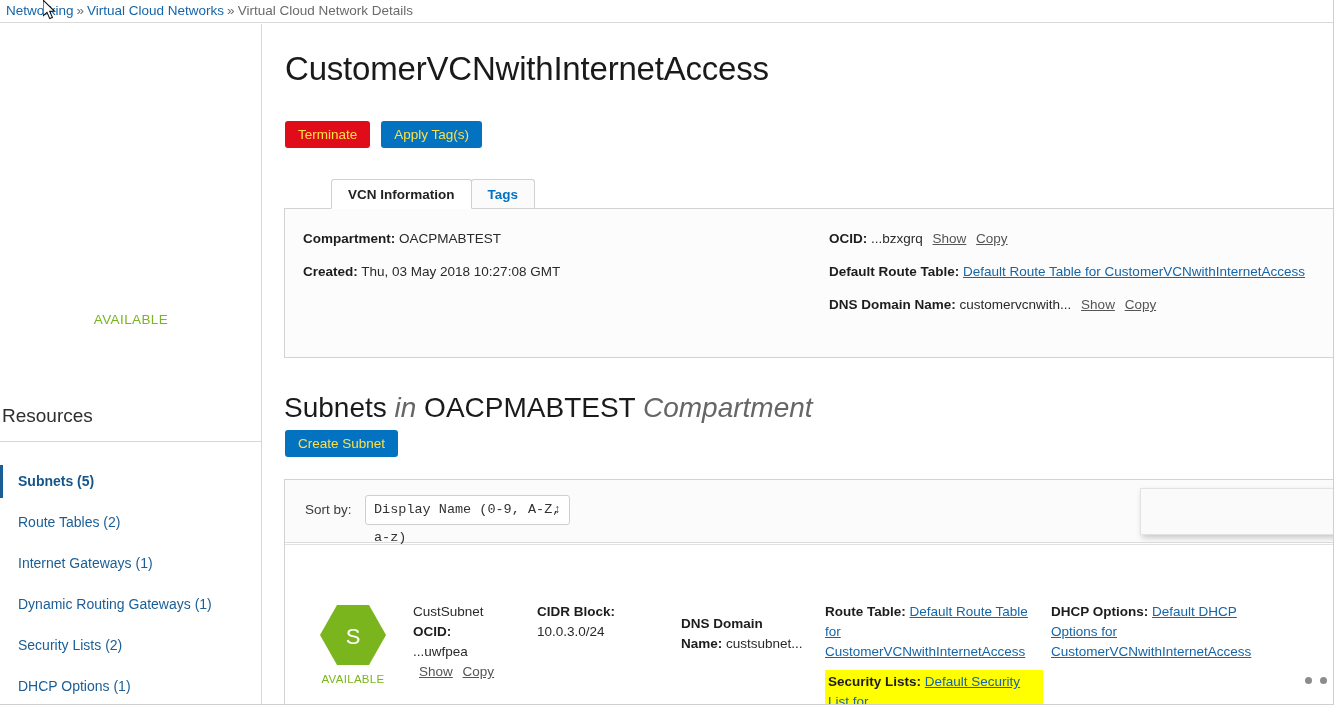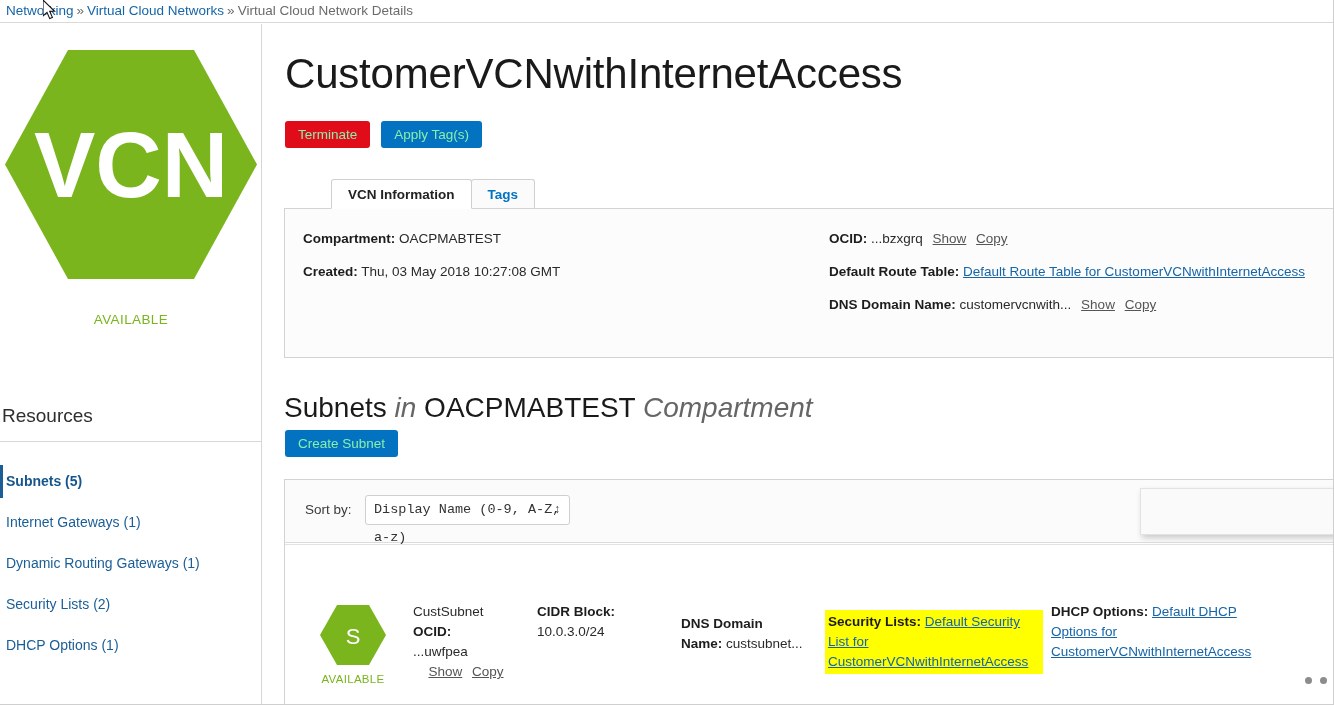--- a/index.html
+++ b/index.html
@@ -72,7 +72,7 @@
 
   .vcn-title {
     position:absolute; left:23px; top:26px;
-    font-size:42px; font-weight:400; color:#1a1a1a;
+    font-size:33px; font-weight:400; color:#1a1a1a;
     letter-spacing:-0.2px; white-space:nowrap;
   }
 

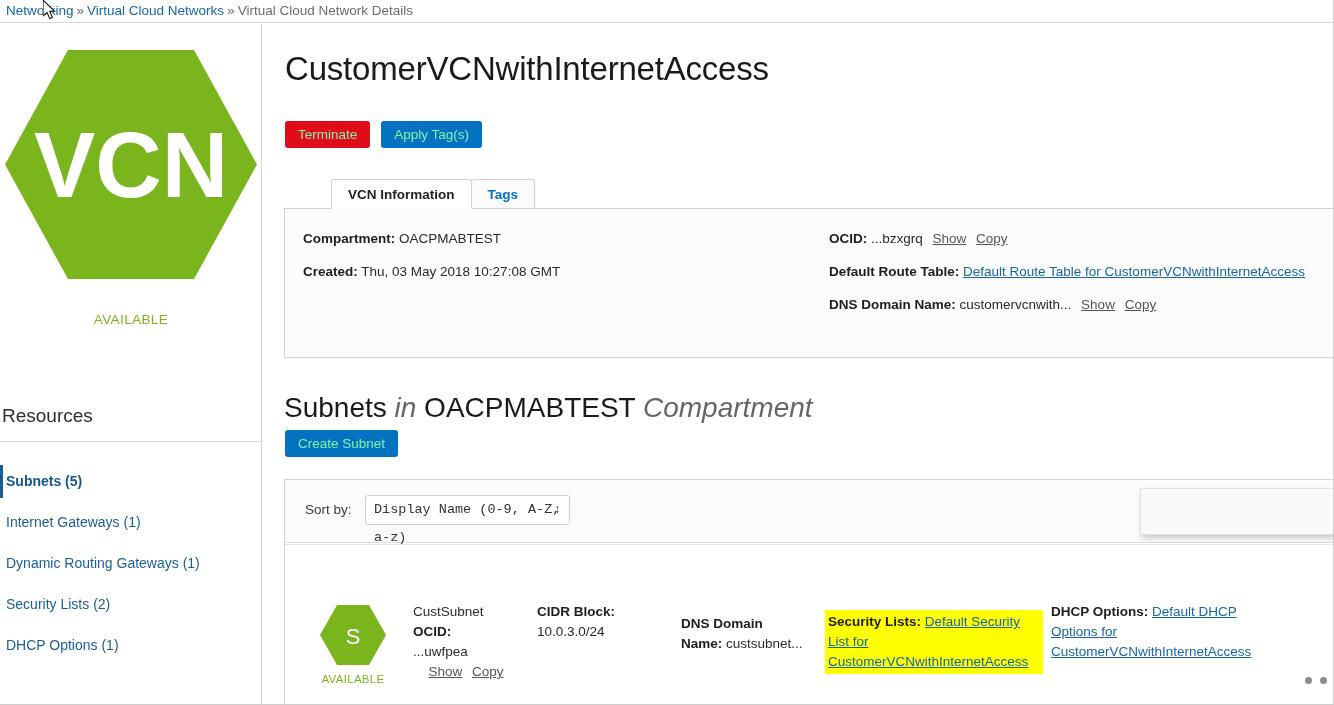--- a/index.html
+++ b/index.html
@@ -187,12 +187,6 @@
 
   <div class="left-col">
 
-    <div class="vcn-badge">
-      <svg class="hexwrap" viewBox="0 0 252 245">
-        <polygon points="63,8 189,8 252,122.5 189,237 63,237 0,122.5" fill="#7ab51d"></polygon>
-        <text x="126" y="155" text-anchor="middle" font-family="Liberation Sans, sans-serif" font-size="92" font-weight="bold" fill="#ffffff">VCN</text>
-      </svg>
-    </div>
     <div class="hex-label">AVAILABLE</div>
 
     <div class="resources-title">Resources</div>

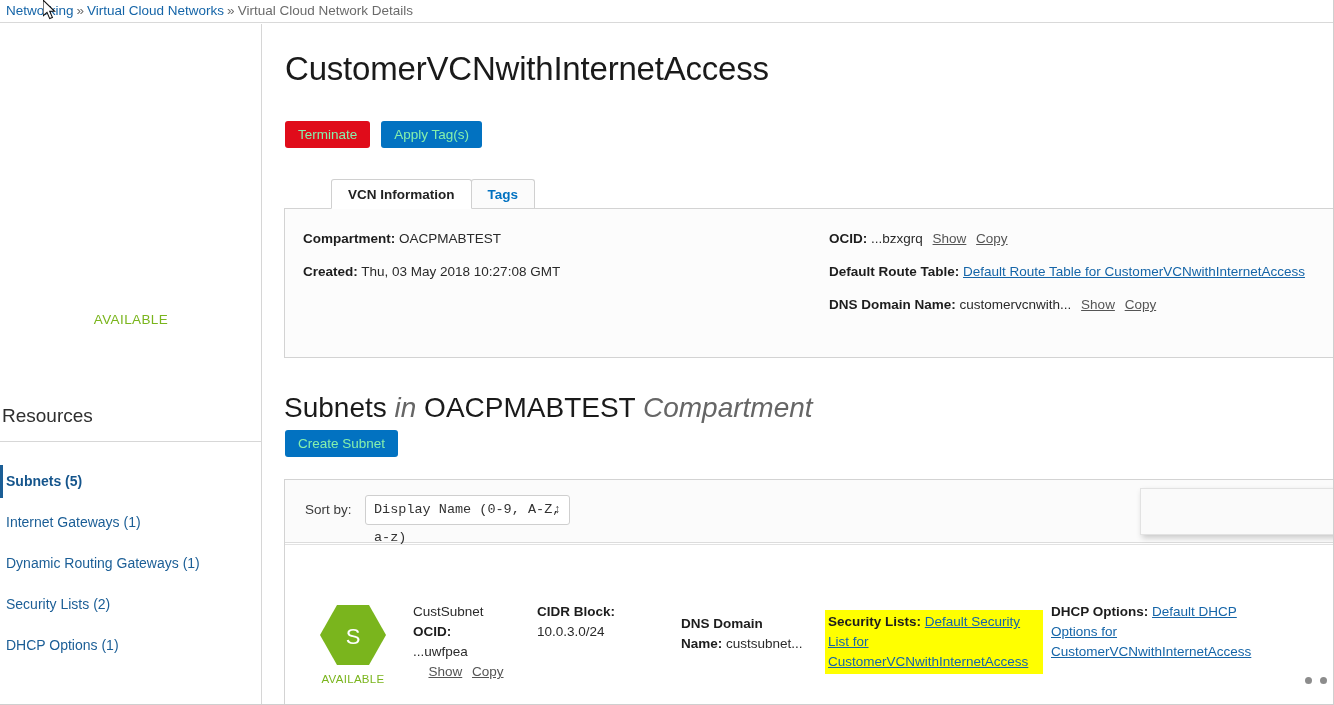--- a/index.html
+++ b/index.html
@@ -80,7 +80,7 @@
   .btn {
     display:inline-block; border:none; border-radius:3px;
     font-size:13.5px; font-family:"Liberation Sans", sans-serif;
-    color:#86efac; cursor:pointer; padding:0 13px; height:27px; line-height:27px;
+    color:#fde047; cursor:pointer; padding:0 13px; height:27px; line-height:27px;
     vertical-align:top;
   }
   .btn-danger { background:#e00c1a; }

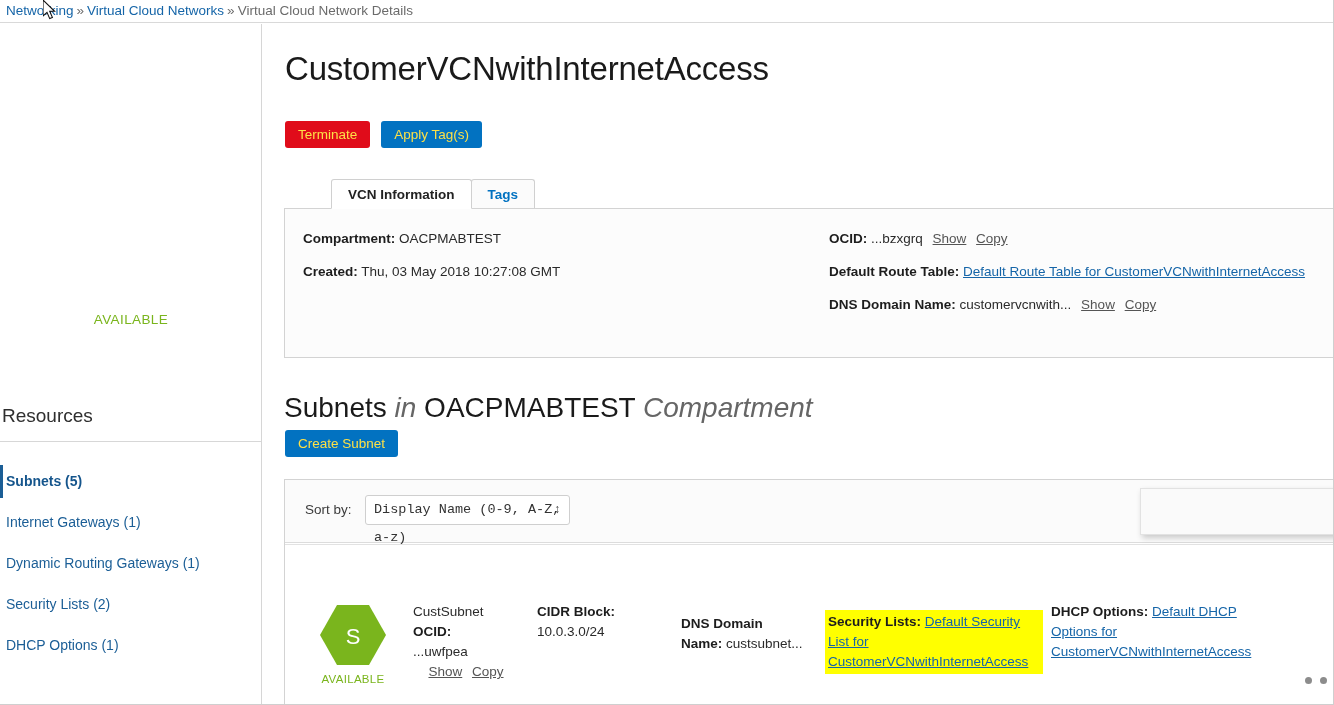--- a/index.html
+++ b/index.html
@@ -56,7 +56,7 @@
   .res-item {
     position:relative;
     height:41px; line-height:41px;
-    padding-left:6px;
+    padding-left:18px;
     font-size:14px;
     color:#1b5e96;
     cursor:pointer;

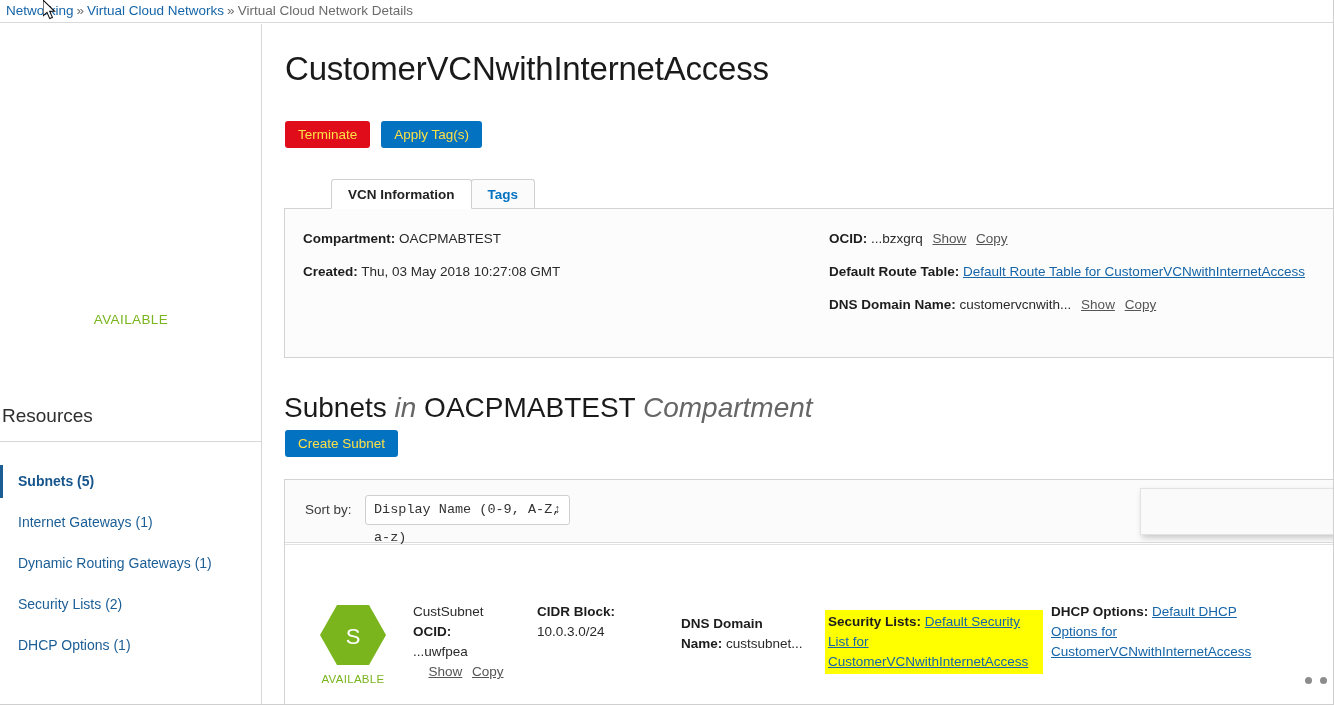--- a/index.html
+++ b/index.html
@@ -194,6 +194,7 @@
 
     <div class="res-list">
       <div class="res-item active">Subnets (5)</div>
+      <div class="res-item">Route Tables (2)</div>
       <div class="res-item">Internet Gateways (1)</div>
       <div class="res-item">Dynamic Routing Gateways (1)</div>
       <div class="res-item">Security Lists (2)</div>

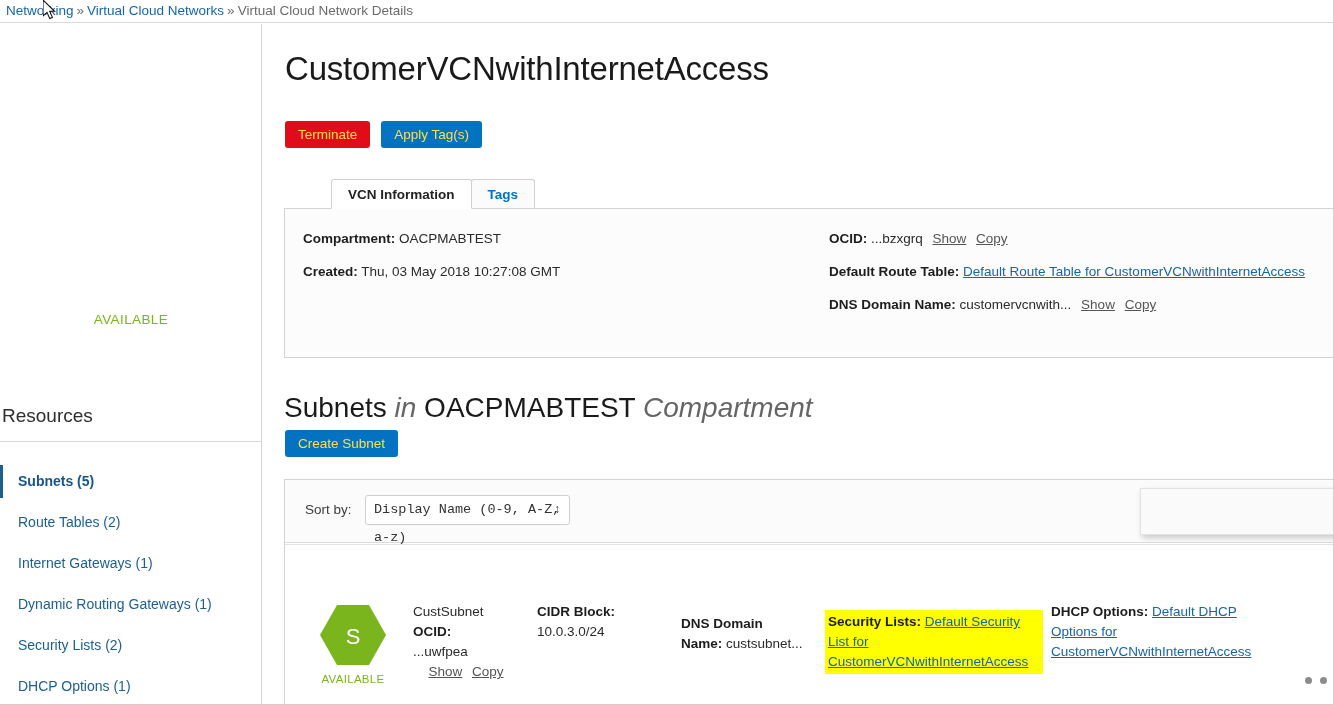--- a/index.html
+++ b/index.html
@@ -303,6 +303,10 @@
         </div>
 
         <div class="cell c-route">
+          <div>
+            <span class="lbl">Route Table:</span>
+            <a href="#">Default Route Table for CustomerVCNwithInternetAccess</a>
+          </div>
           <div class="hlbox" style="margin-top:8px;">
             <span class="lbl">Security Lists:</span>
             <a href="#">Default Security List for CustomerVCNwithInternetAccess</a>

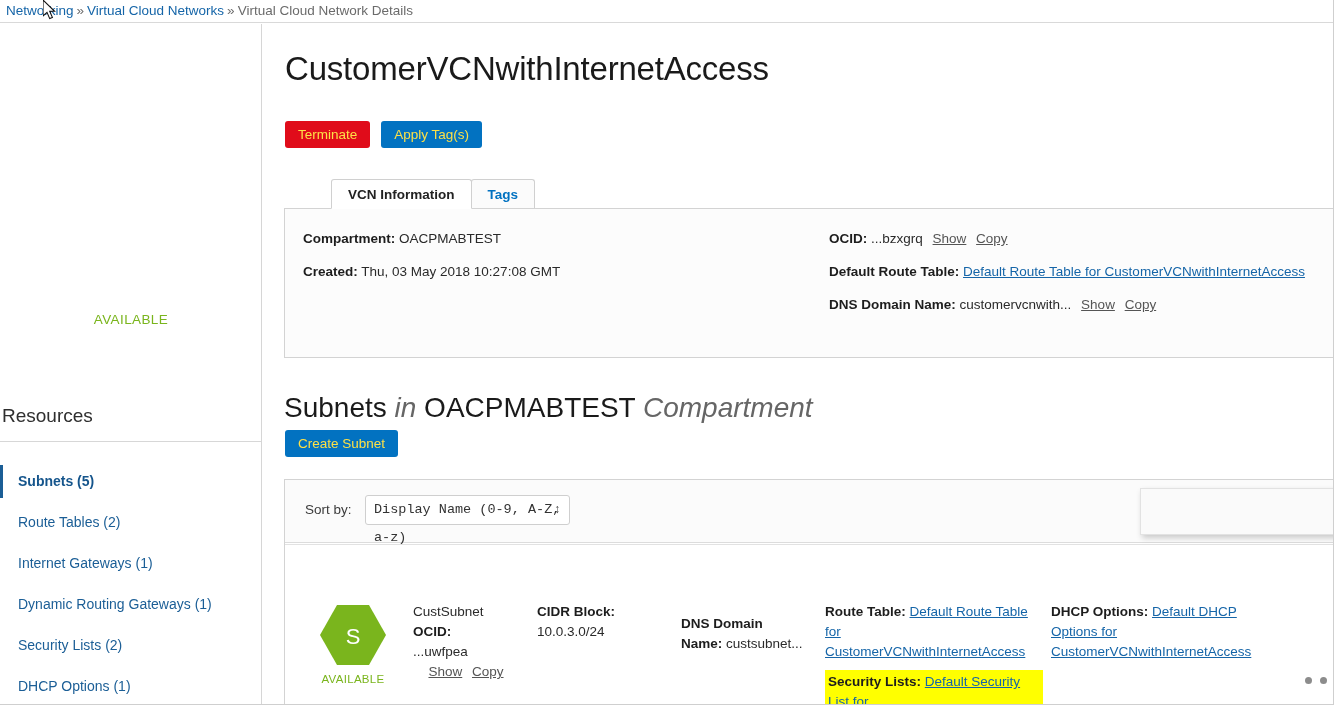--- a/index.html
+++ b/index.html
@@ -282,7 +282,7 @@
           <div>CustSubnet</div>
           <div><span class="lbl">OCID:</span></div>
           <div class="val">...uwfpea</div>
-          <div style="text-align:center;">
+          <div style="text-align:left;">
             <span class="minor-lnk">Show</span>
             <span class="minor-lnk">Copy</span>
           </div>

